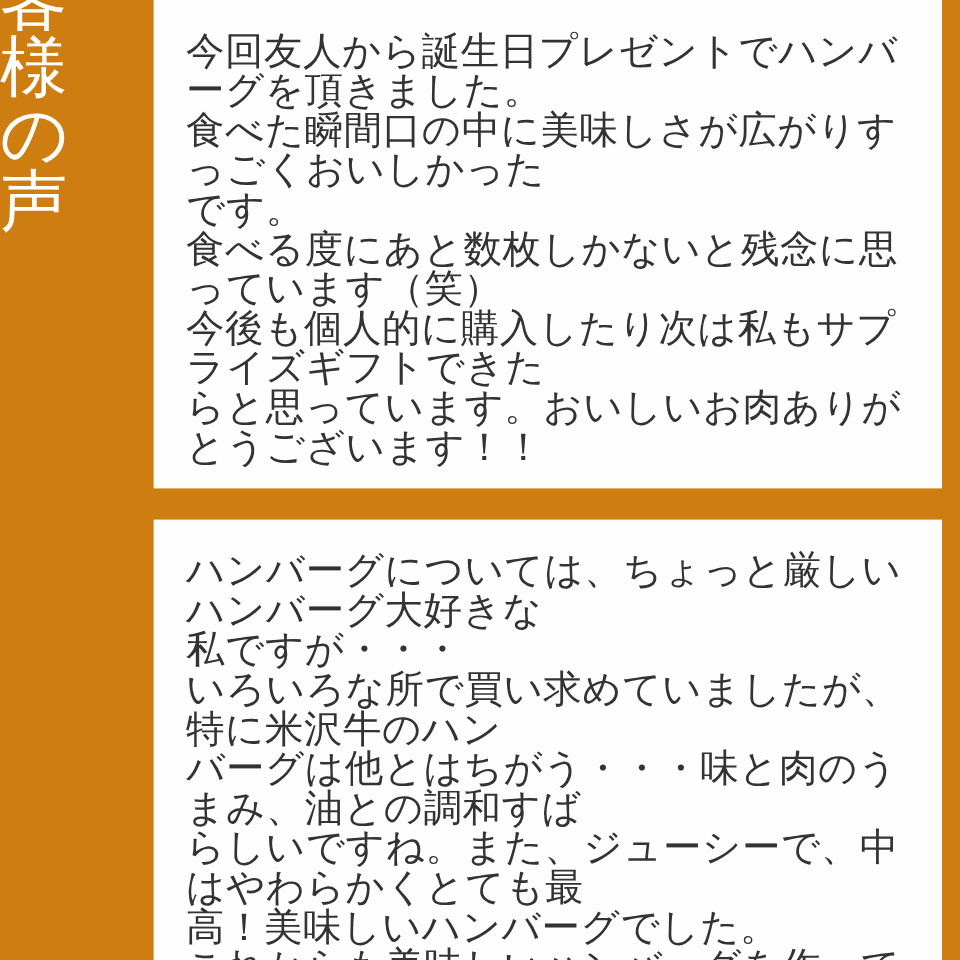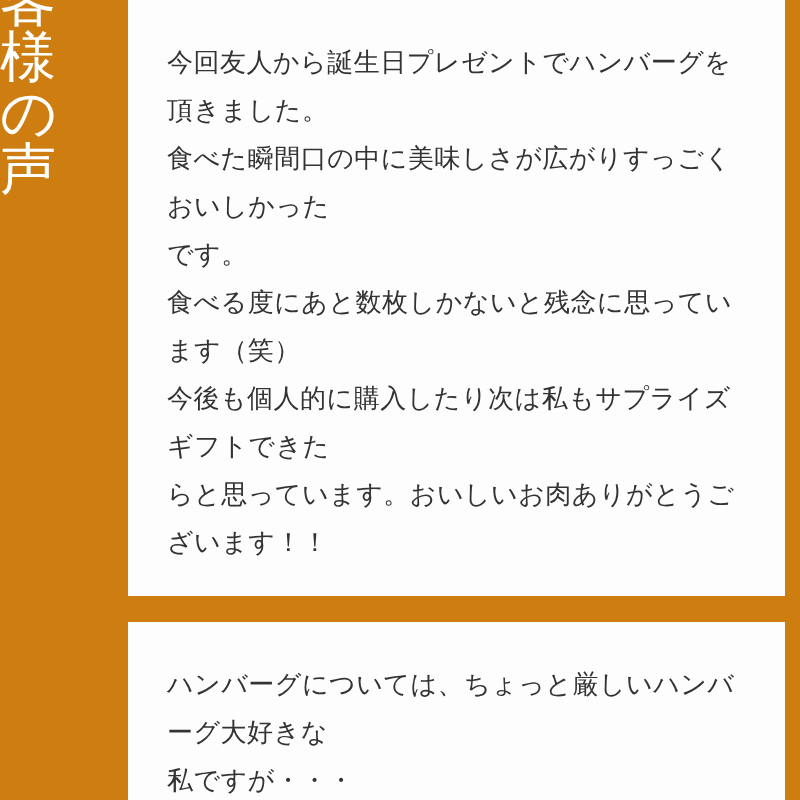--- a/index.html
+++ b/index.html
@@ -52,10 +52,10 @@
     margin: 0 0 26px 0;
   }
   .review-text {
-    margin: 12px;
+    margin: 0;
     color: var(--body-text);
-    font-size: 26px;
-    line-height: 48px;
+    font-size: 32px;
+    line-height: 33px;
     white-space: pre-line;
     letter-spacing: 0.5px;
   }

